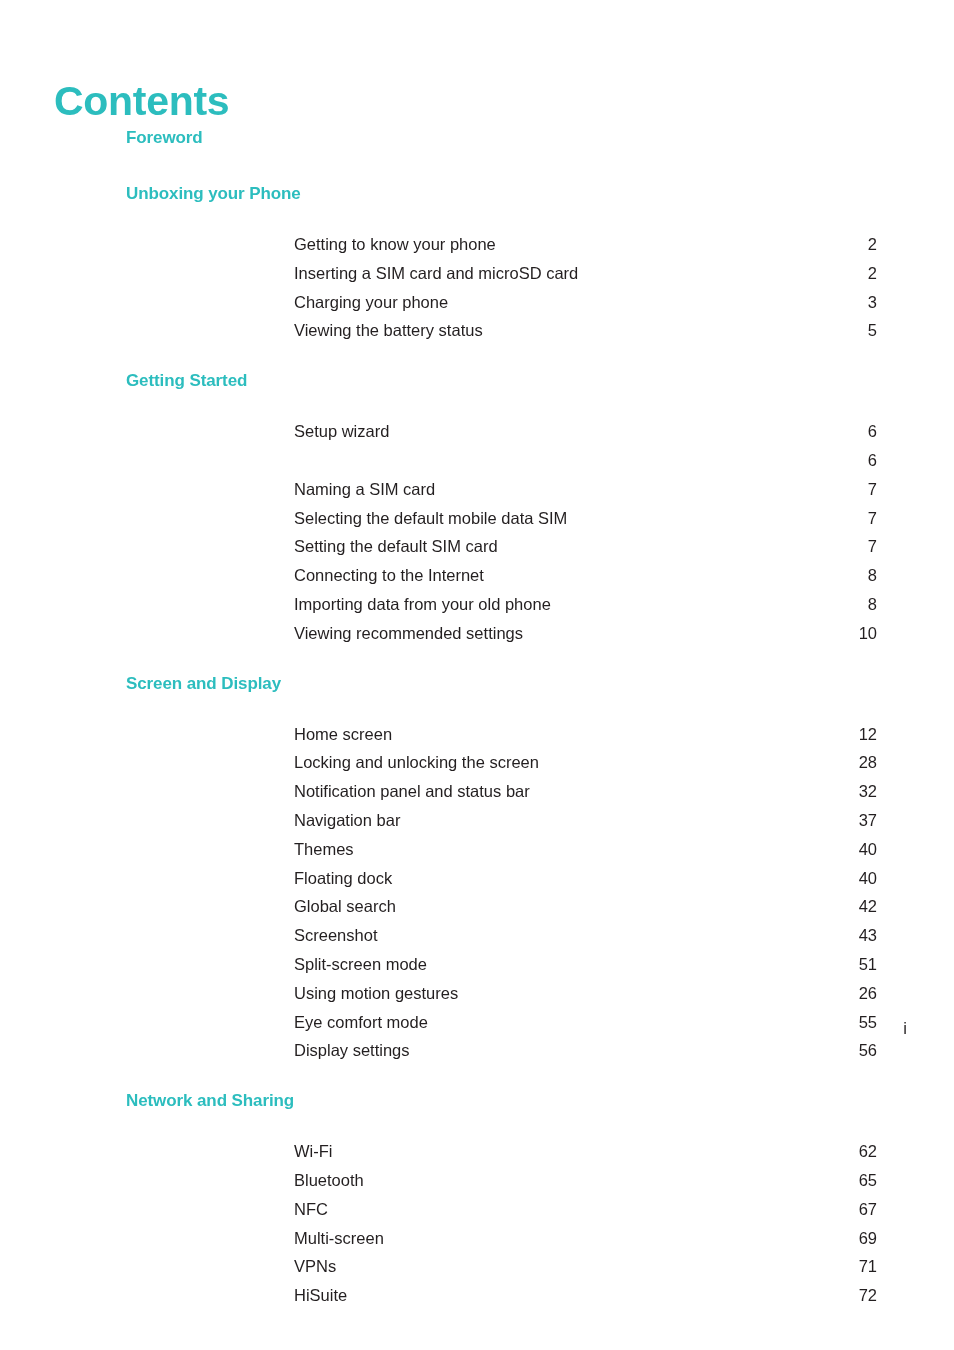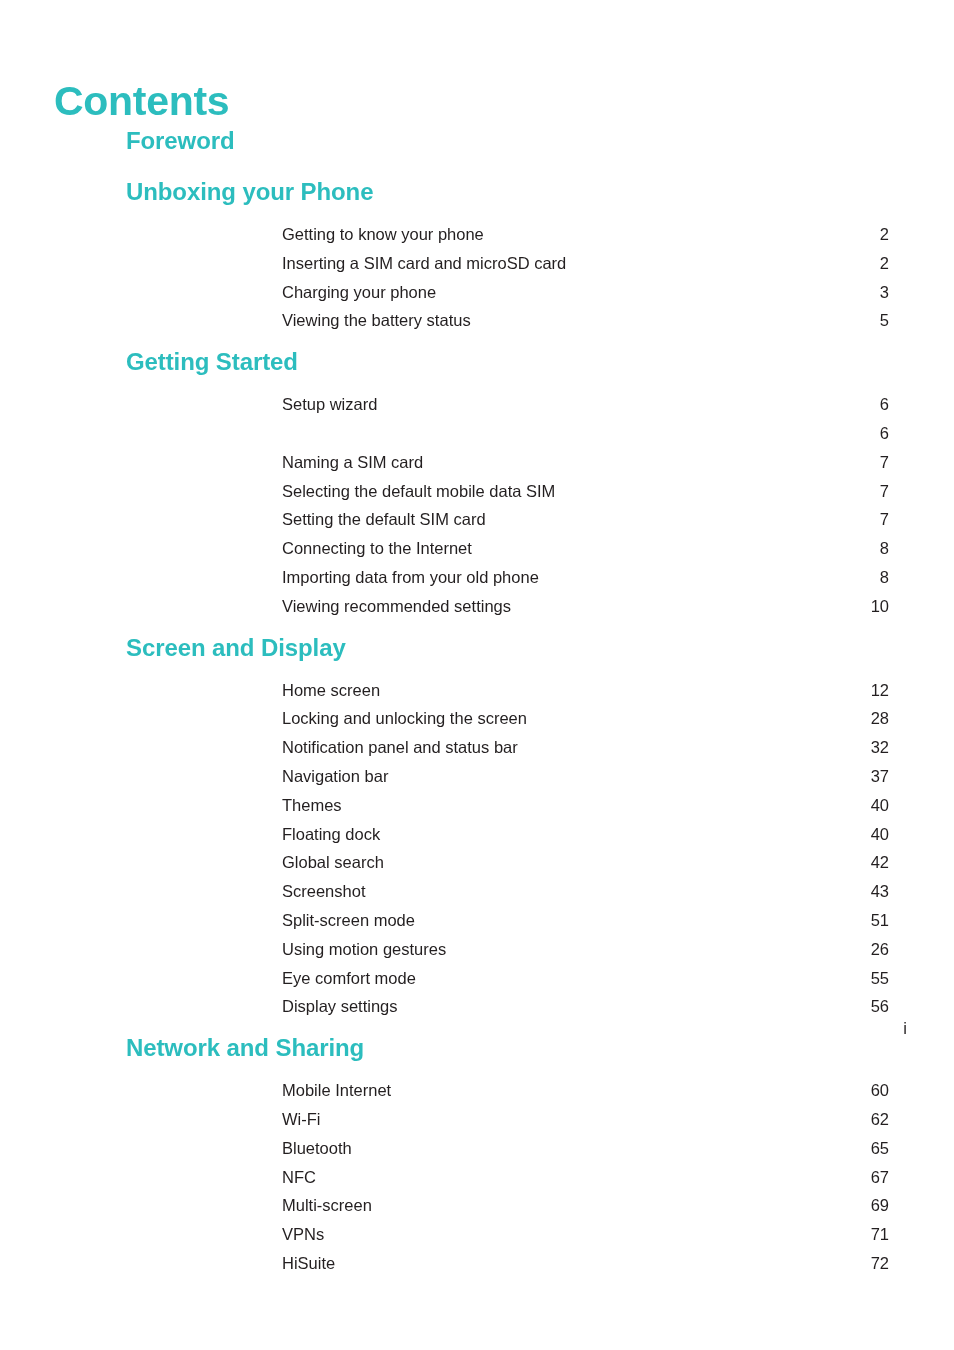--- a/index.html
+++ b/index.html
@@ -42,7 +42,7 @@
     margin: 0;
   }
   .section-title {
-    font-size: 24px;
+    font-size: 17px;
     font-weight: bold;
     color: #2CBDBE;
     padding-left: 126px;

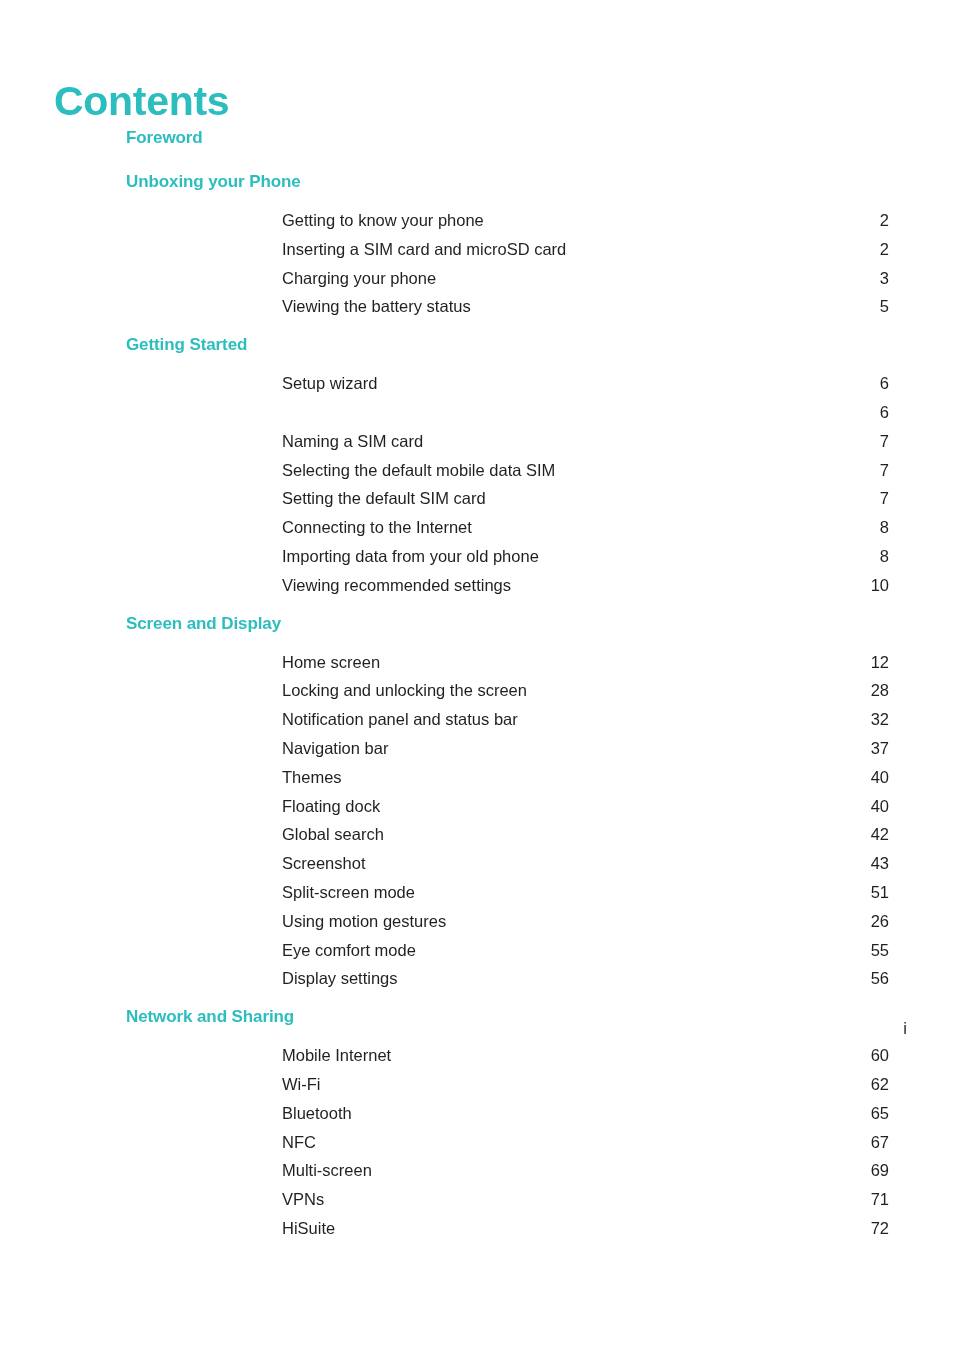--- a/index.html
+++ b/index.html
@@ -53,7 +53,7 @@
     letter-spacing: -0.1px;
   }
   .entries {
-    margin: 4px;
+    margin: 16px;
     padding: 0;
     list-style: none;
   }

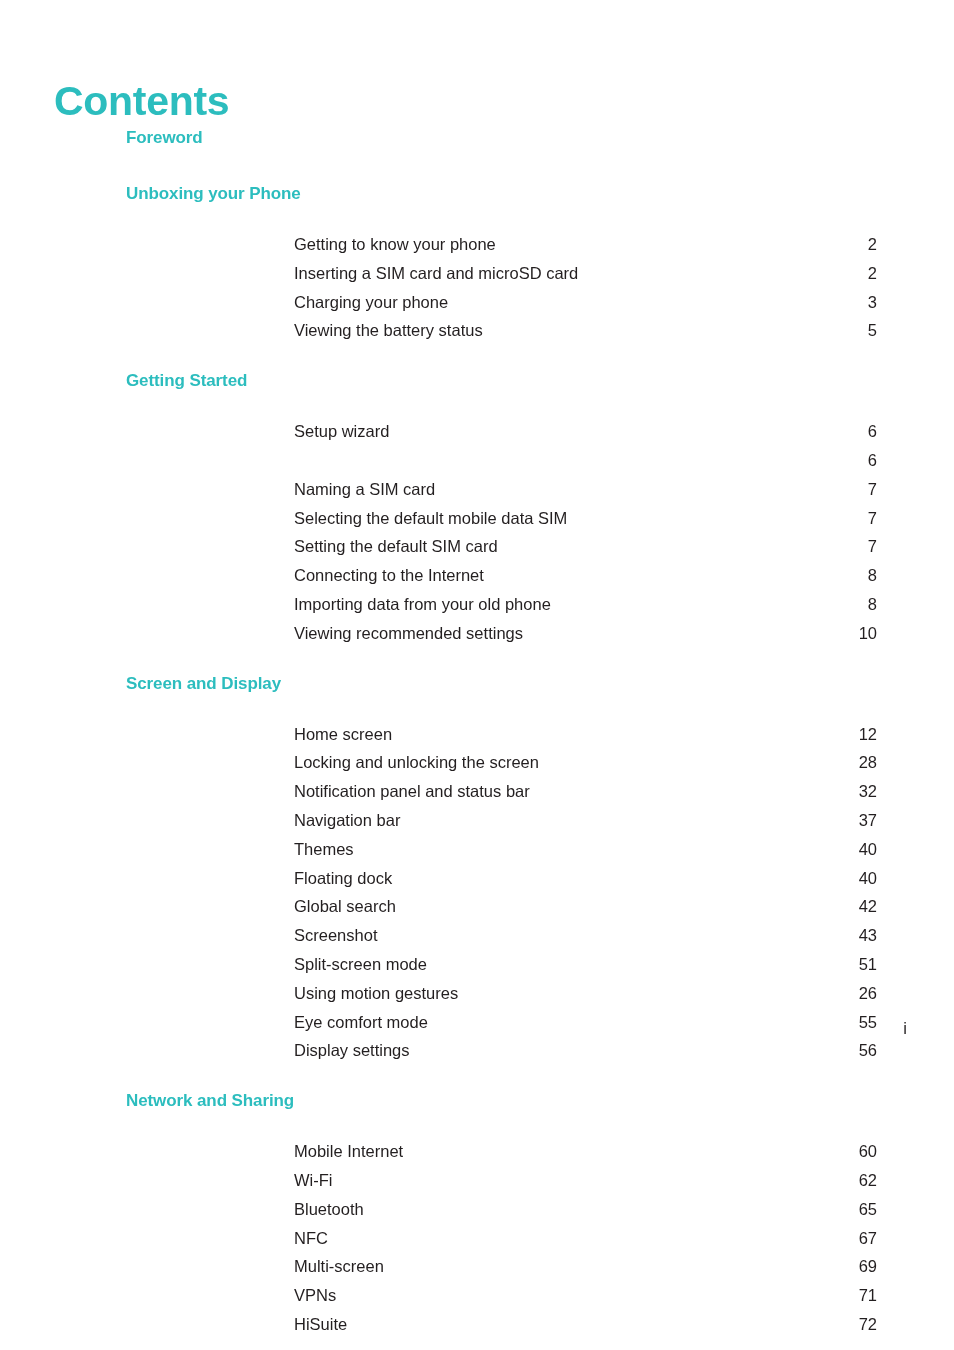--- a/index.html
+++ b/index.html
@@ -240,11 +240,6 @@
         <div class="section-title">Network and Sharing</div>
         <ul class="entries">
           <li class="entry">
-            <span class="entry-label">Mobile Internet</span>
-            <span class="entry-spacer"></span>
-            <span class="entry-page">60</span>
-          </li>
-          <li class="entry">
             <span class="entry-label">Wi-Fi</span>
             <span class="entry-spacer"></span>
             <span class="entry-page">62</span>

